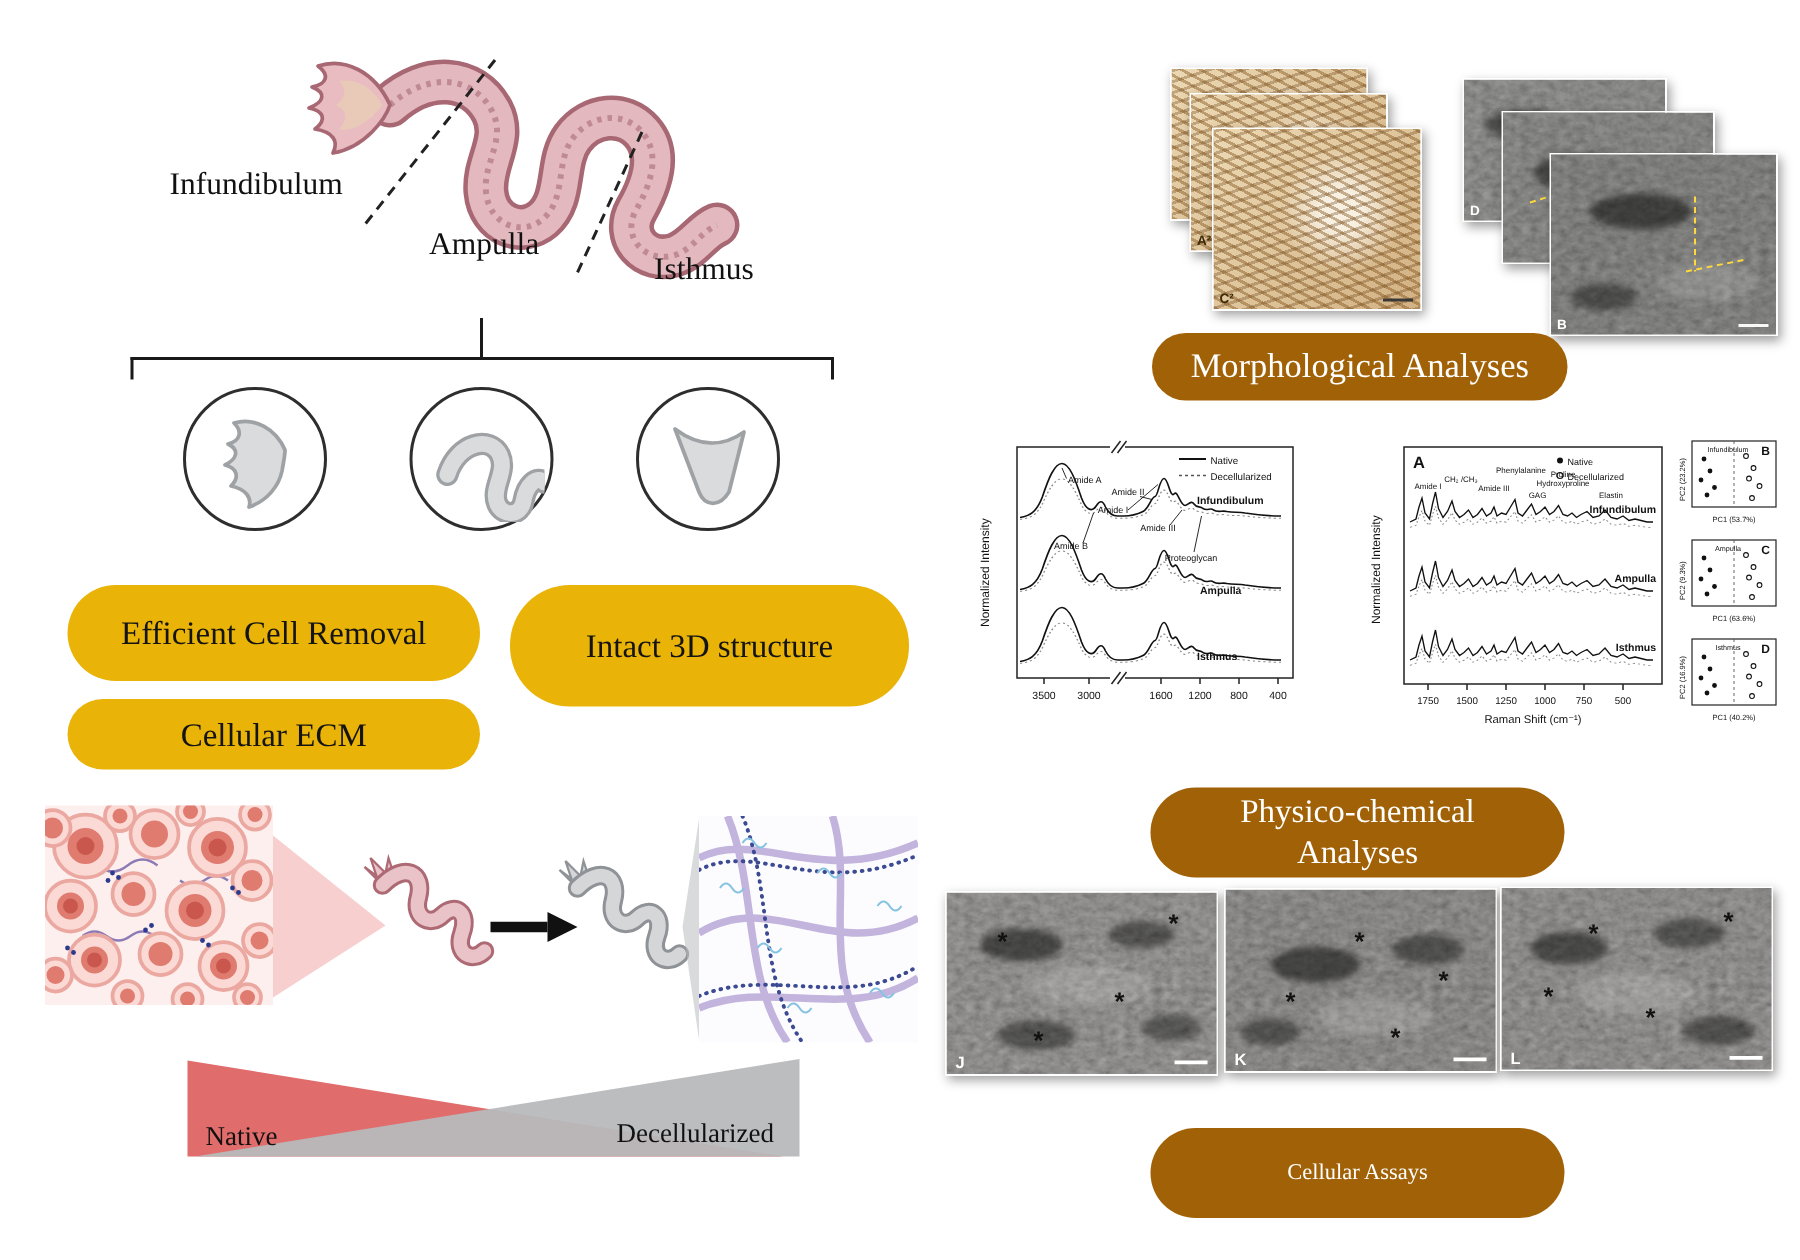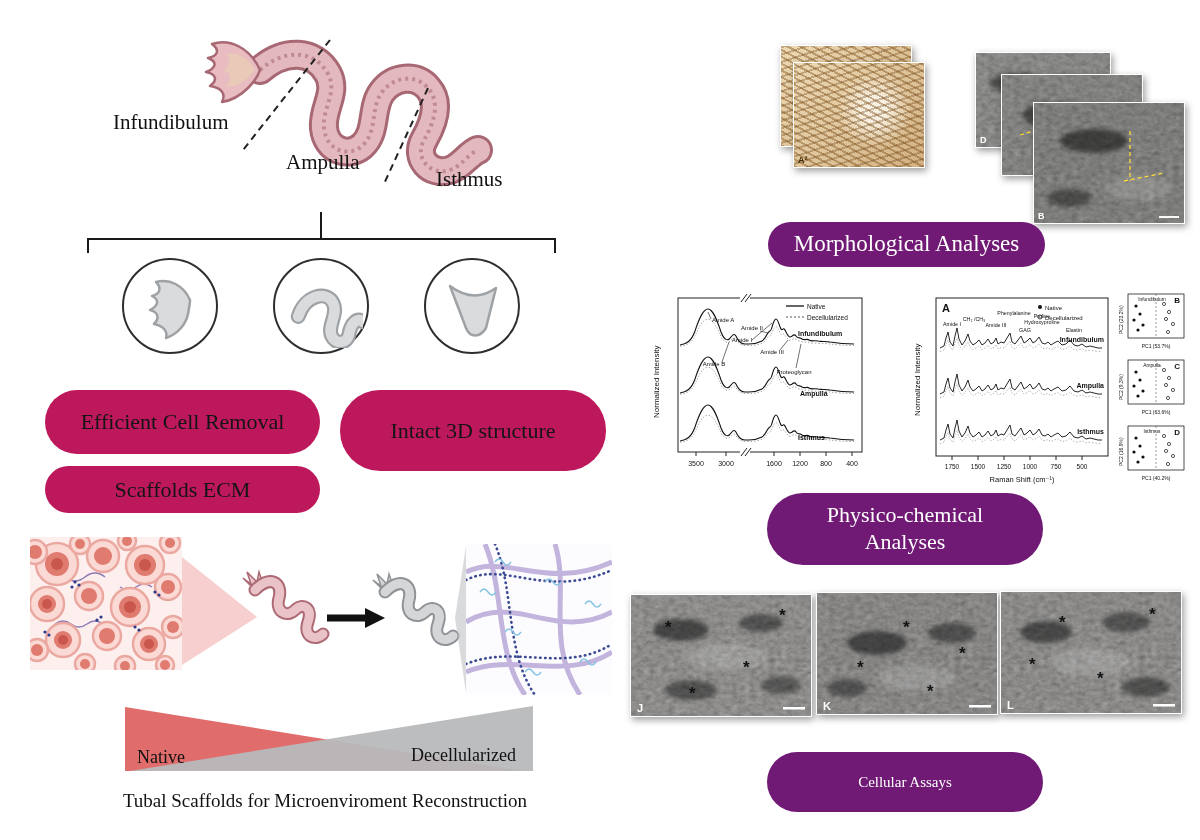--- a/index.html
+++ b/index.html
@@ -265,6 +265,10 @@
     <div class="panel ihc" style="left:13px;top:17px;width:132px;height:106px">
       <span class="pl brown">A²</span>
     </div>
+    <div class="panel ihc" style="left:28px;top:40px;width:140px;height:122px">
+      <span class="pl brown">C²</span>
+      <span class="sbar dark"></span>
+    </div>
   </div>
 
   <div class="stack" style="left:975px;top:48px;width:215px;height:178px">

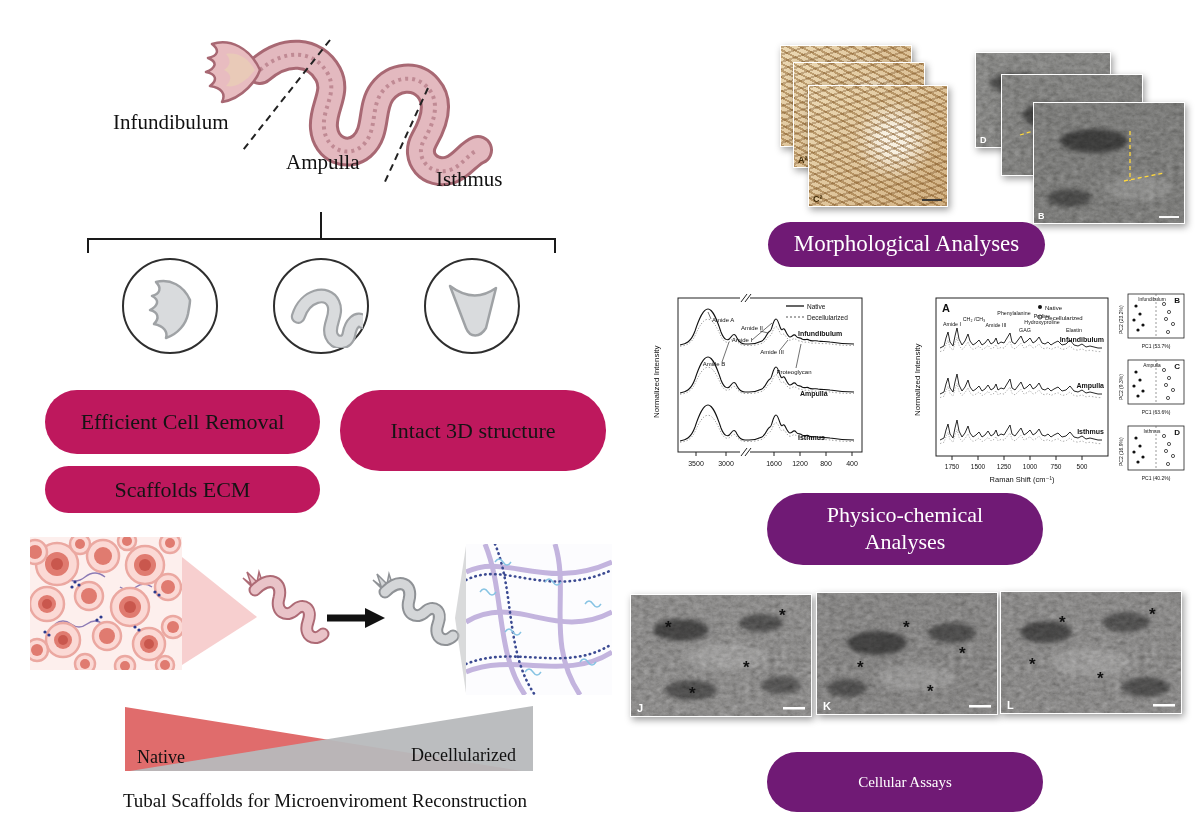--- a/index.html
+++ b/index.html
@@ -10,7 +10,7 @@
   .lbl{position:absolute;color:#111;white-space:nowrap}
   .pill{position:absolute;background:#be185d;border-radius:40px;display:flex;align-items:center;
         justify-content:center;color:#141414;text-align:center;font-size:22px}
-  .black-pill{position:absolute;background:#701a75;color:#fff;display:flex;flex-direction:column;
+  .black-pill{position:absolute;background:#a16207;color:#fff;display:flex;flex-direction:column;
         align-items:center;justify-content:center;text-align:center;line-height:1.22}
   .stack{position:absolute}
   .panel{position:absolute;box-shadow:2px 3px 7px rgba(0,0,0,.38);border:1px solid #fff;overflow:hidden}

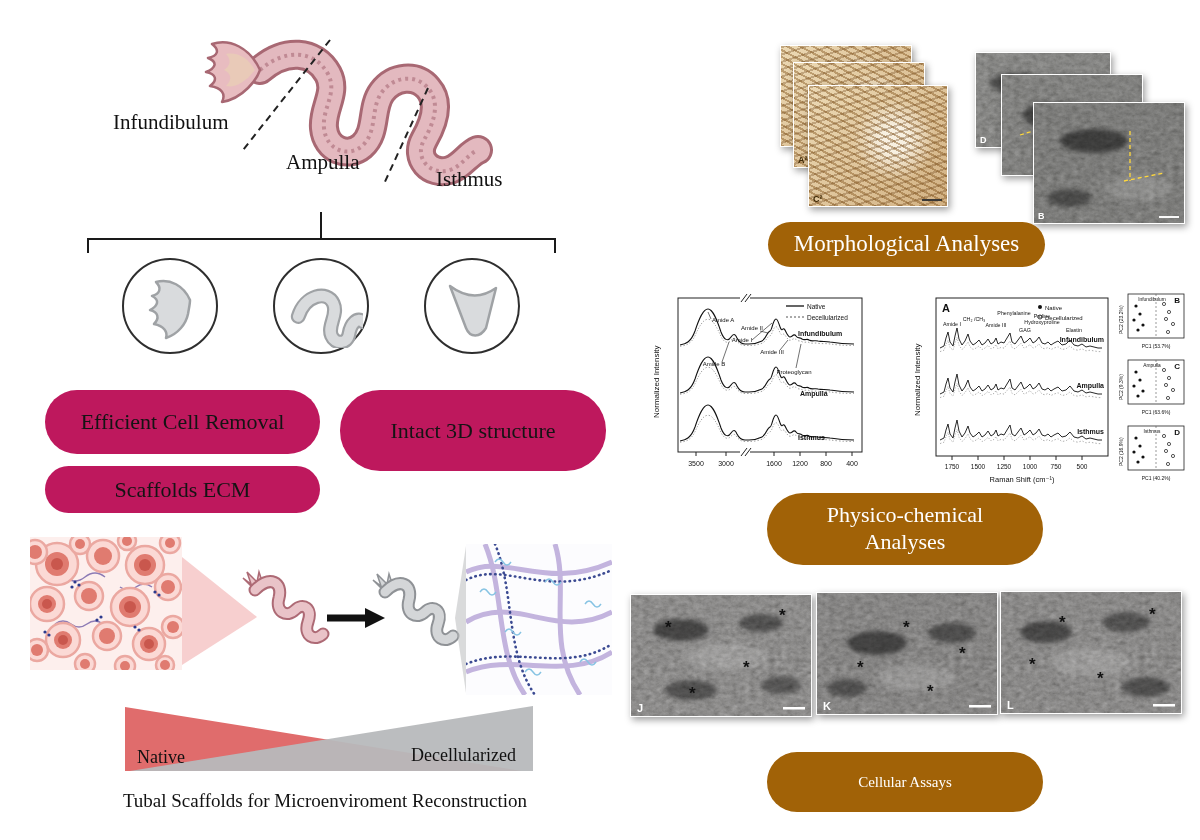--- a/index.html
+++ b/index.html
@@ -8,7 +8,7 @@
         font-family:"Liberation Serif","DejaVu Serif",serif;color:#111}
   .abs{position:absolute}
   .lbl{position:absolute;color:#111;white-space:nowrap}
-  .pill{position:absolute;background:#be185d;border-radius:40px;display:flex;align-items:center;
+  .pill{position:absolute;background:#eab308;border-radius:40px;display:flex;align-items:center;
         justify-content:center;color:#141414;text-align:center;font-size:22px}
   .black-pill{position:absolute;background:#a16207;color:#fff;display:flex;flex-direction:column;
         align-items:center;justify-content:center;text-align:center;line-height:1.22}

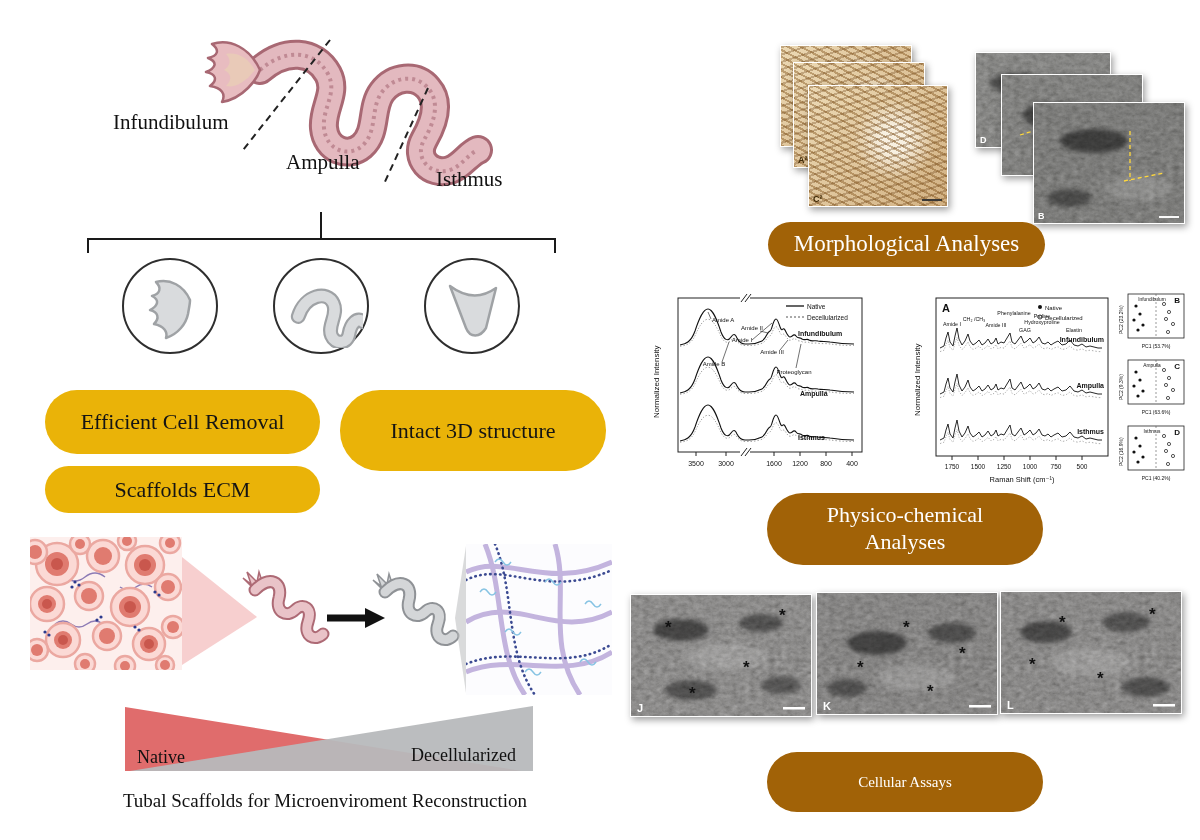--- a/index.html
+++ b/index.html
@@ -112,7 +112,7 @@
 
   <div class="pill" style="left:45px;top:390px;width:275px;height:64px">Efficient Cell Removal</div>
   <div class="pill" style="left:340px;top:390px;width:266px;height:81px">Intact 3D structure</div>
-  <div class="pill" style="left:45px;top:466px;width:275px;height:47px;border-radius:24px">Scaffolds ECM</div>
+  <div class="pill" style="left:45px;top:466px;width:275px;height:47px;border-radius:24px">Cellular ECM</div>
 
   <svg class="abs" style="left:25px;top:532px" width="590" height="175" viewBox="0 0 590 175">
     <defs>

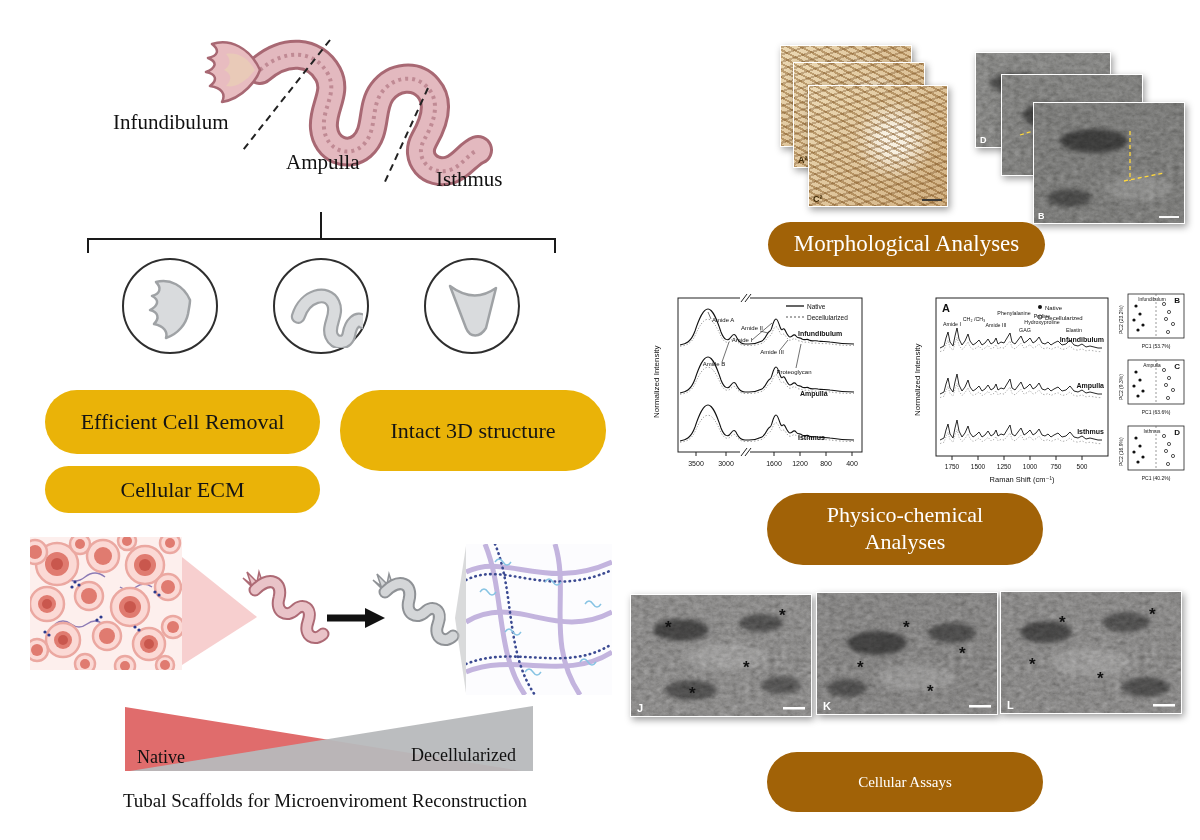--- a/index.html
+++ b/index.html
@@ -497,7 +497,7 @@
     </g>
   </svg>
 
-  <div class="black-pill" style="left:767px;top:493px;width:276px;height:72px;border-radius:36px;font-size:22px">
+  <div class="black-pill" style="left:767px;top:525px;width:276px;height:60px;border-radius:36px;font-size:22px">
     <span>Physico-chemical</span>
     <span>Analyses</span>
   </div>

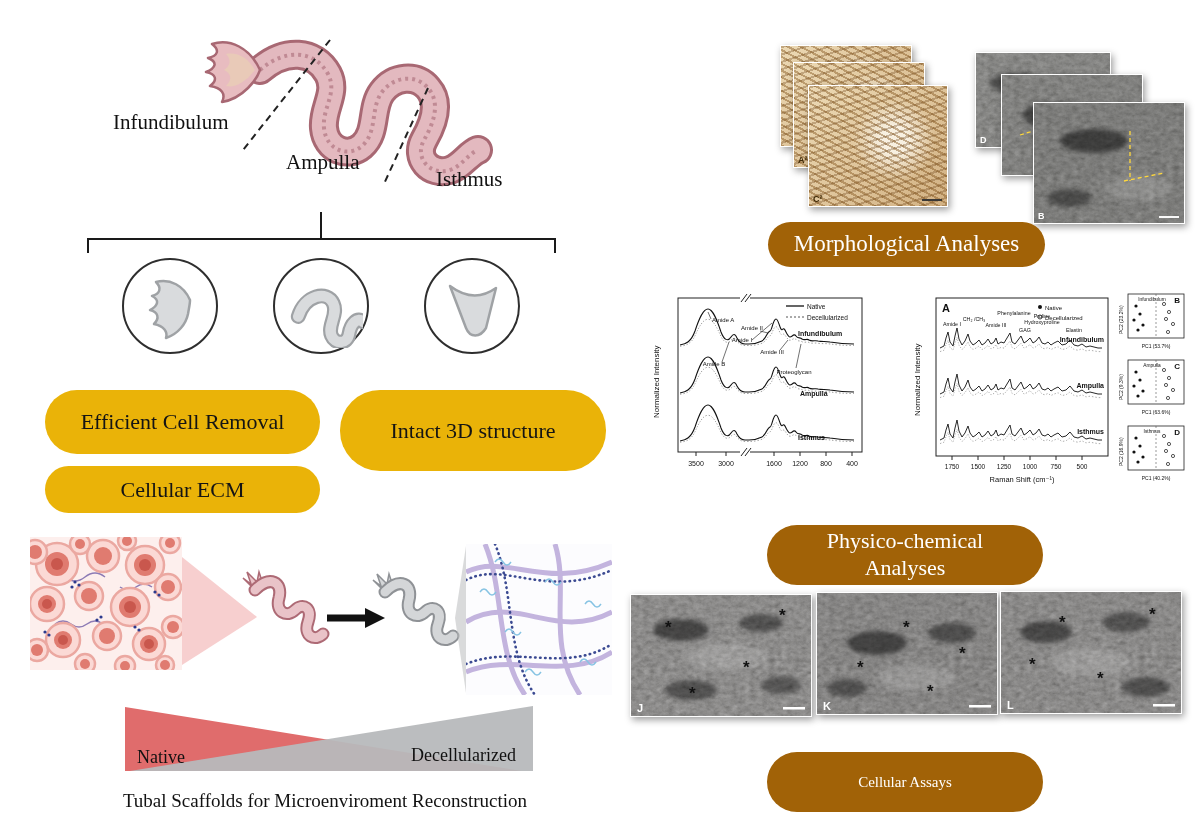--- a/index.html
+++ b/index.html
@@ -257,7 +257,6 @@
   <div class="lbl" style="left:137px;top:747px;font-size:18px">Native</div>
   <div class="lbl" style="left:411px;top:745px;font-size:18px">Decellularized</div>
 
-  <div class="caption" style="left:55px;top:790px;width:540px">Tubal Scaffolds for Microenviroment Reconstruction</div>
 
 
   <div class="stack" style="left:780px;top:45px;width:185px;height:165px">

